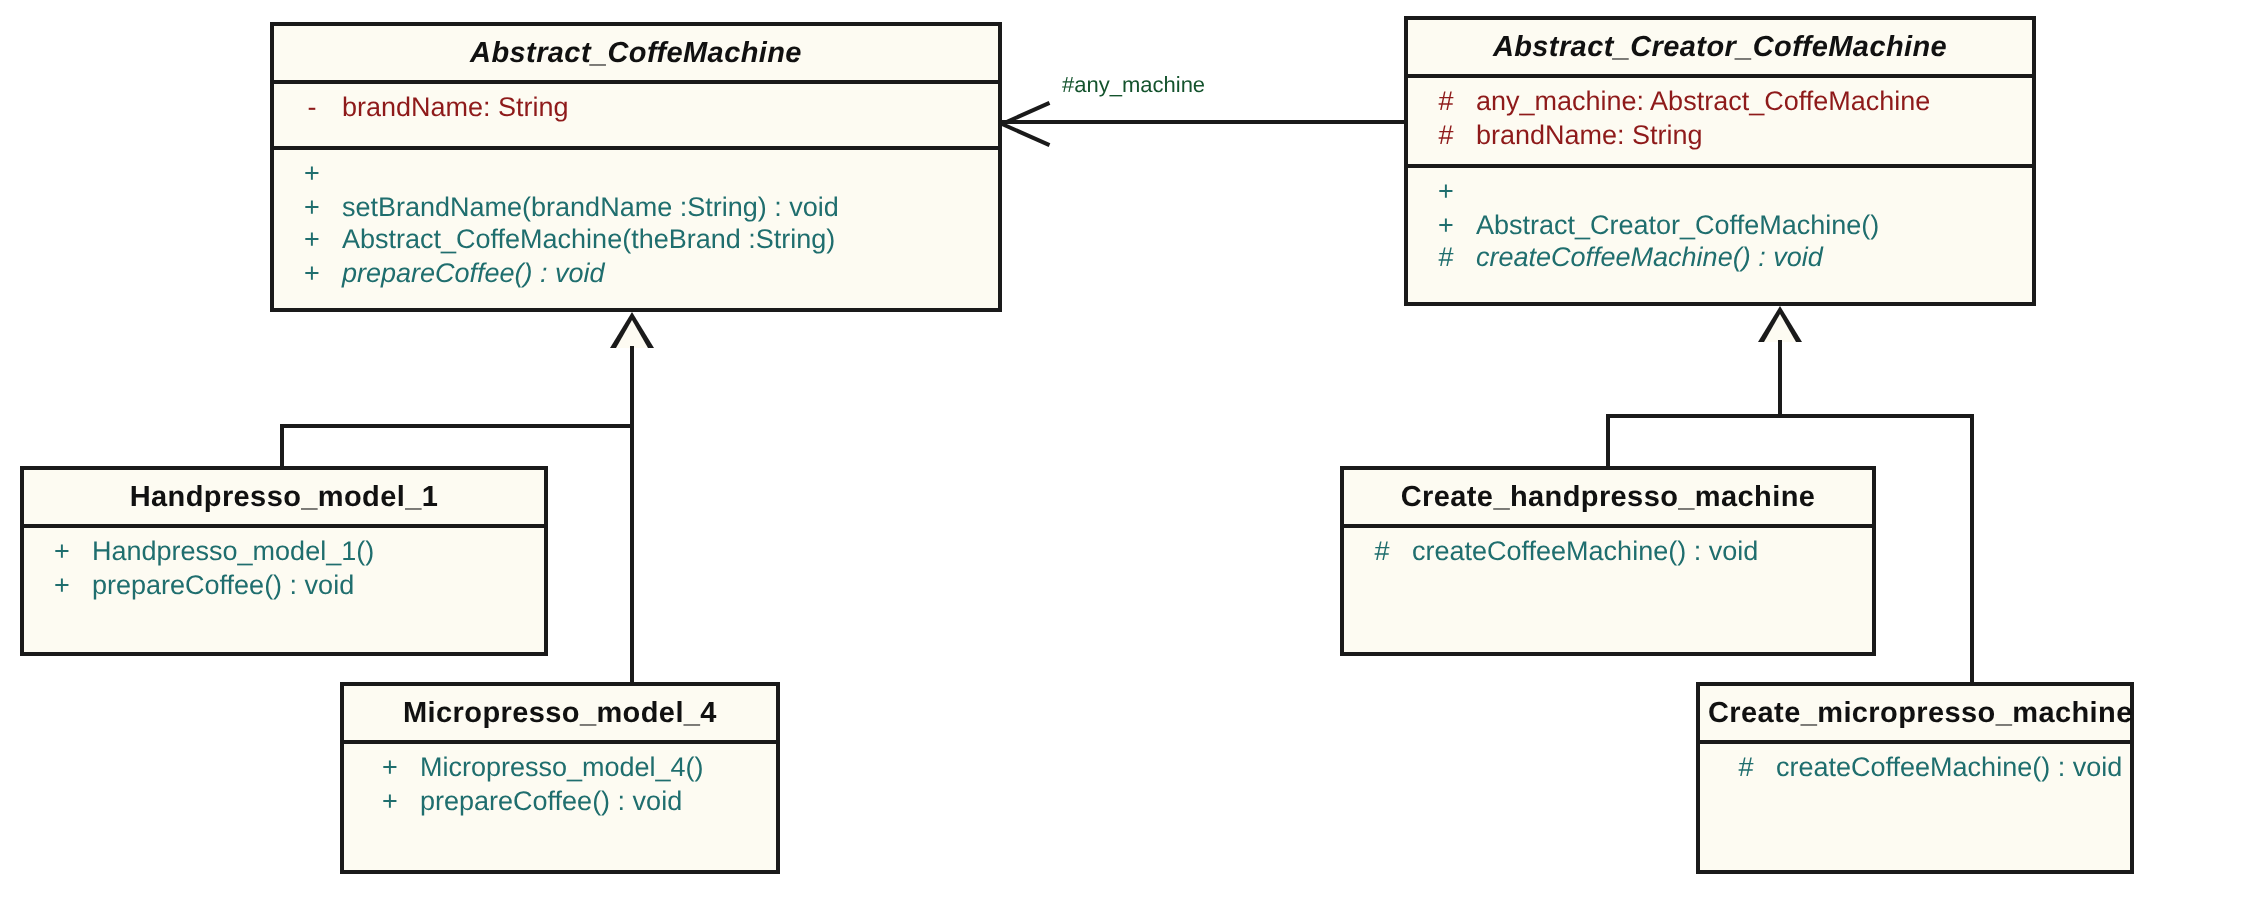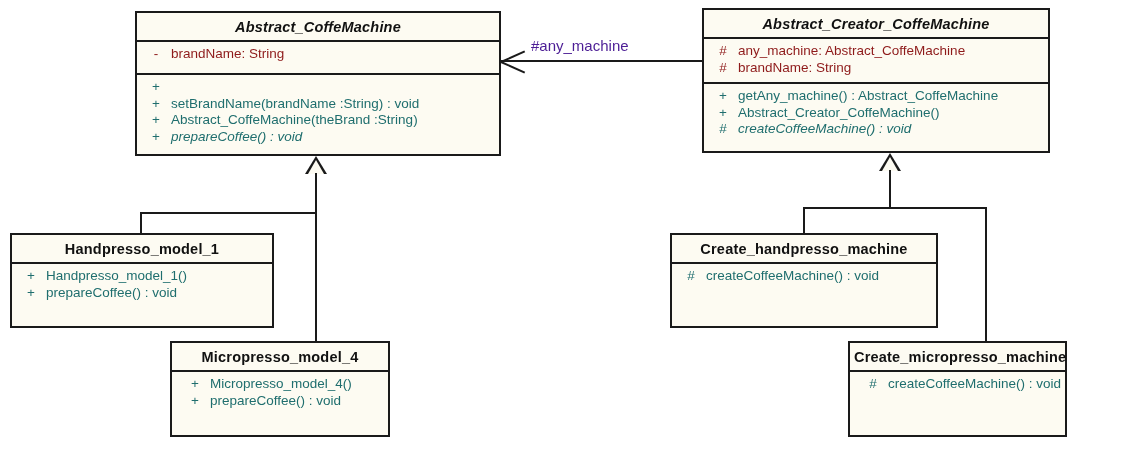--- a/index.html
+++ b/index.html
@@ -161,7 +161,7 @@
     </div>
   </div>
 
-  <div class="uml-class" style="left:702px; top:8px; width:348px; height:145px;">
+  <div class="uml-class" style="left:702px; top:8px; width:316px; height:145px;">
     <div class="uml-title abstract">Abstract_Creator_CoffeMachine</div>
     <div class="uml-compartment" style="height:45px;">
       <div class="member attr pad-sm">

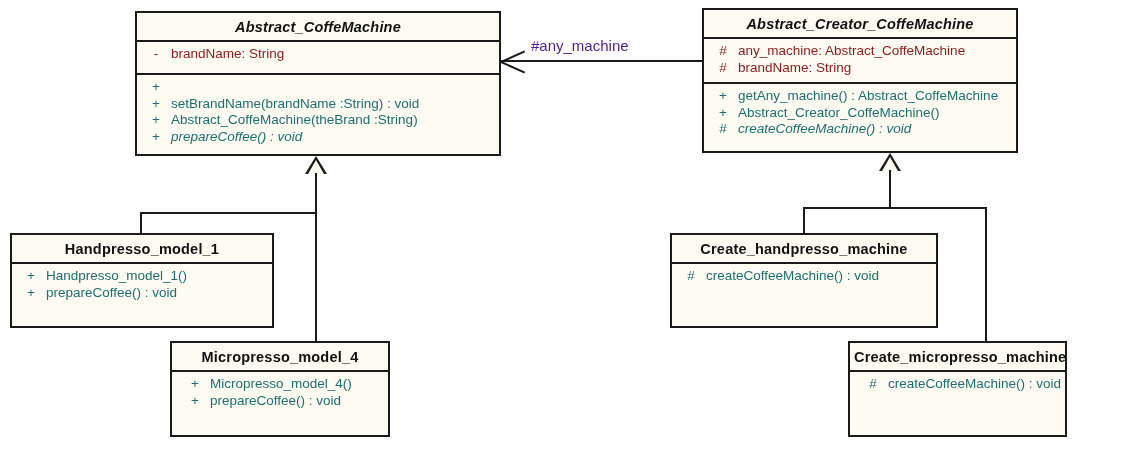--- a/index.html
+++ b/index.html
@@ -124,8 +124,8 @@
 
   .assoc-label {
     position: absolute;
-    font-size: 15px;
-    color: #4c1d95;
+    font-size: 11px;
+    color: #14532d;
     white-space: nowrap;
   }
 </style>

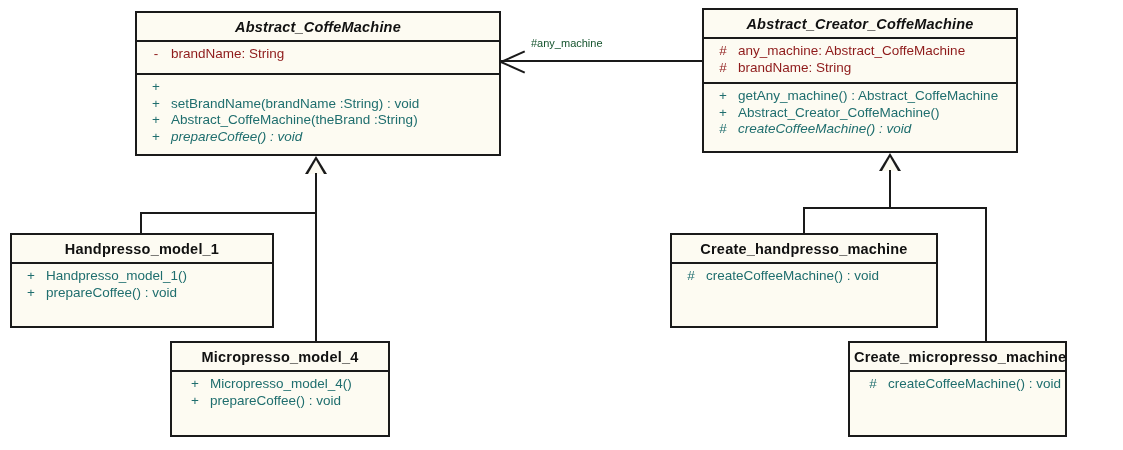--- a/index.html
+++ b/index.html
@@ -176,7 +176,6 @@
     <div class="uml-compartment grow">
       <div class="member meth pad-sm">
         <span class="vis">+</span>
-        <span class="sig">getAny_machine() : Abstract_CoffeMachine</span>
       </div>
       <div class="member meth pad-sm">
         <span class="vis">+</span>

